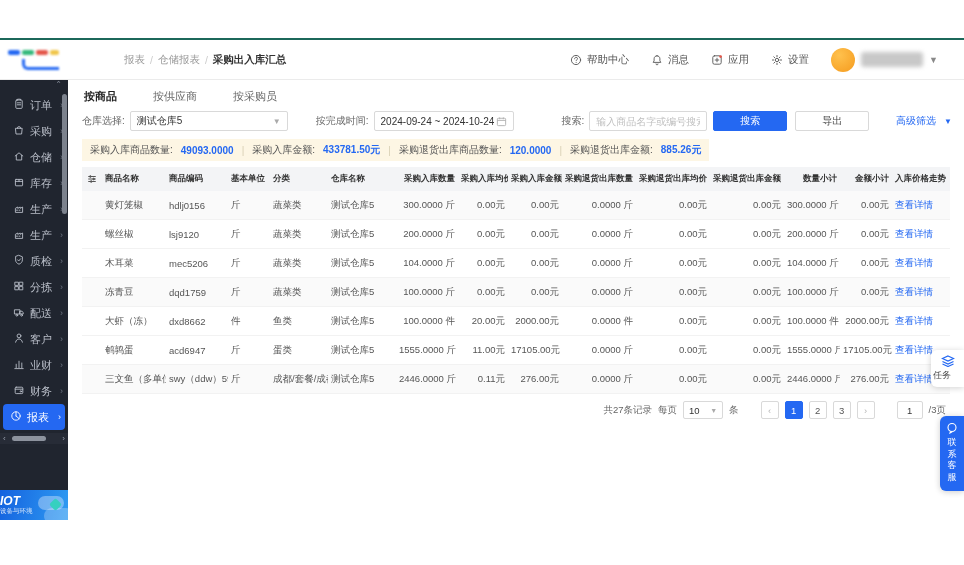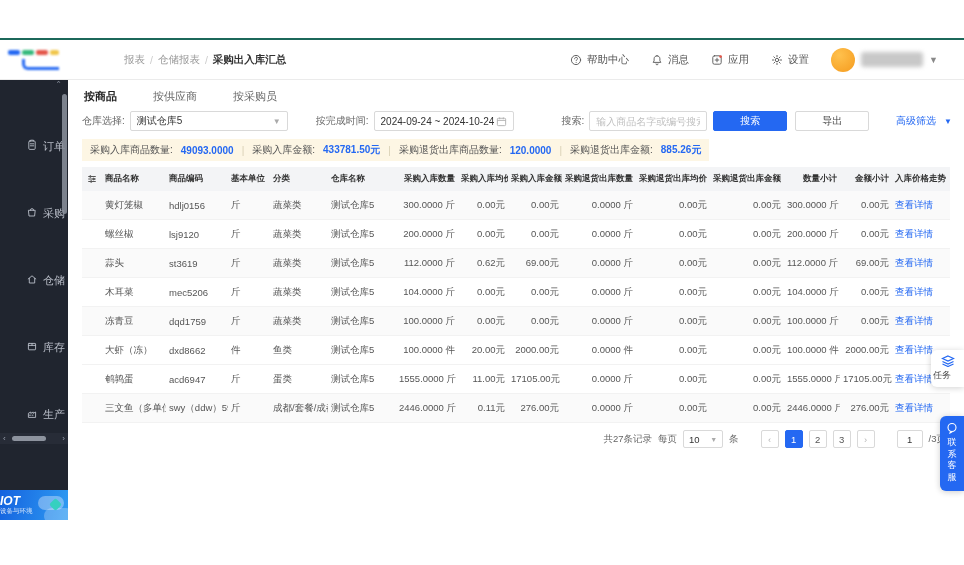--- a/index.html
+++ b/index.html
@@ -27,7 +27,7 @@
   .sidebar{position:absolute;left:0;top:80px;width:68px;height:440px;background:var(--sidebar-bg,#20252f);display:flex;flex-direction:column;box-sizing:border-box;}
   .side-scrollcaret{color:#7e8592;font-size:8px;text-align:right;padding:2px 6px 0 0;height:8px;line-height:6px;}
   .side-menu{flex:1;overflow:hidden;padding-top:2px;position:relative;}
-  .side-item{height:26px;display:flex;align-items:center;gap:5px;padding:0 5px 0 26px;color:#b9bec8;font-size:11px;cursor:pointer;margin-top:41px;}
+  .side-item{height:26px;display:flex;align-items:center;gap:5px;padding:0 5px 0 13px;color:#b9bec8;font-size:11px;cursor:pointer;}
   .side-item svg{flex:none;}
   .side-item .lbl{white-space:nowrap;letter-spacing:0;}
   .side-item .arr{margin-left:auto;color:#6d7482;font-size:9px;}

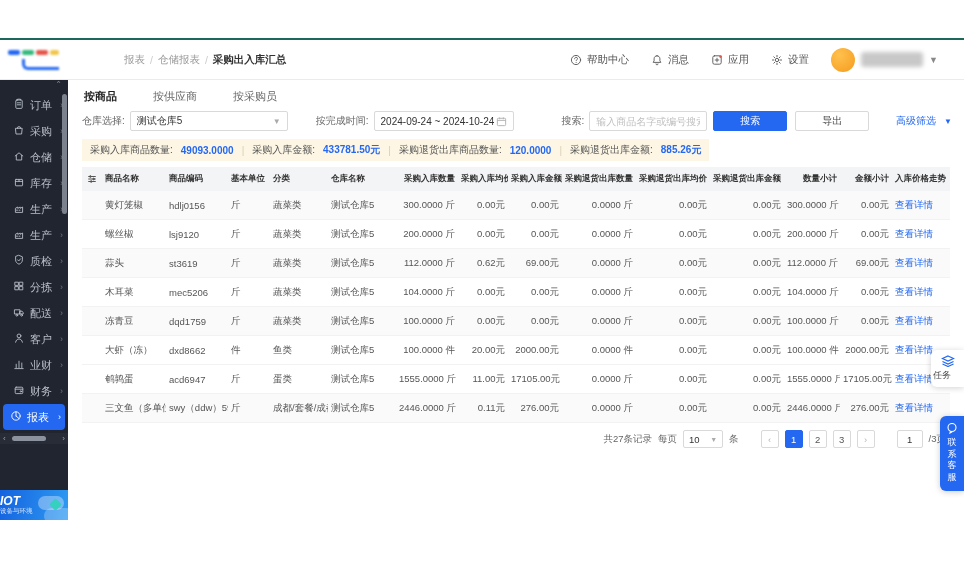--- a/index.html
+++ b/index.html
@@ -436,23 +436,6 @@
             <td class="r">0.00元</td>
             <td><span class="link">查看详情</span></td>
           </tr>
-          <tr class="alt">
-            <td></td>
-            <td>蒜头</td>
-            <td>st3619</td>
-            <td>斤</td>
-            <td>蔬菜类</td>
-            <td>测试仓库5</td>
-            <td class="r">112.0000 斤</td>
-            <td class="r">0.62元</td>
-            <td class="r">69.00元</td>
-            <td class="r">0.0000 斤</td>
-            <td class="r">0.00元</td>
-            <td class="r">0.00元</td>
-            <td class="r">112.0000 斤</td>
-            <td class="r">69.00元</td>
-            <td><span class="link">查看详情</span></td>
-          </tr>
           <tr>
             <td></td>
             <td>木耳菜</td>

